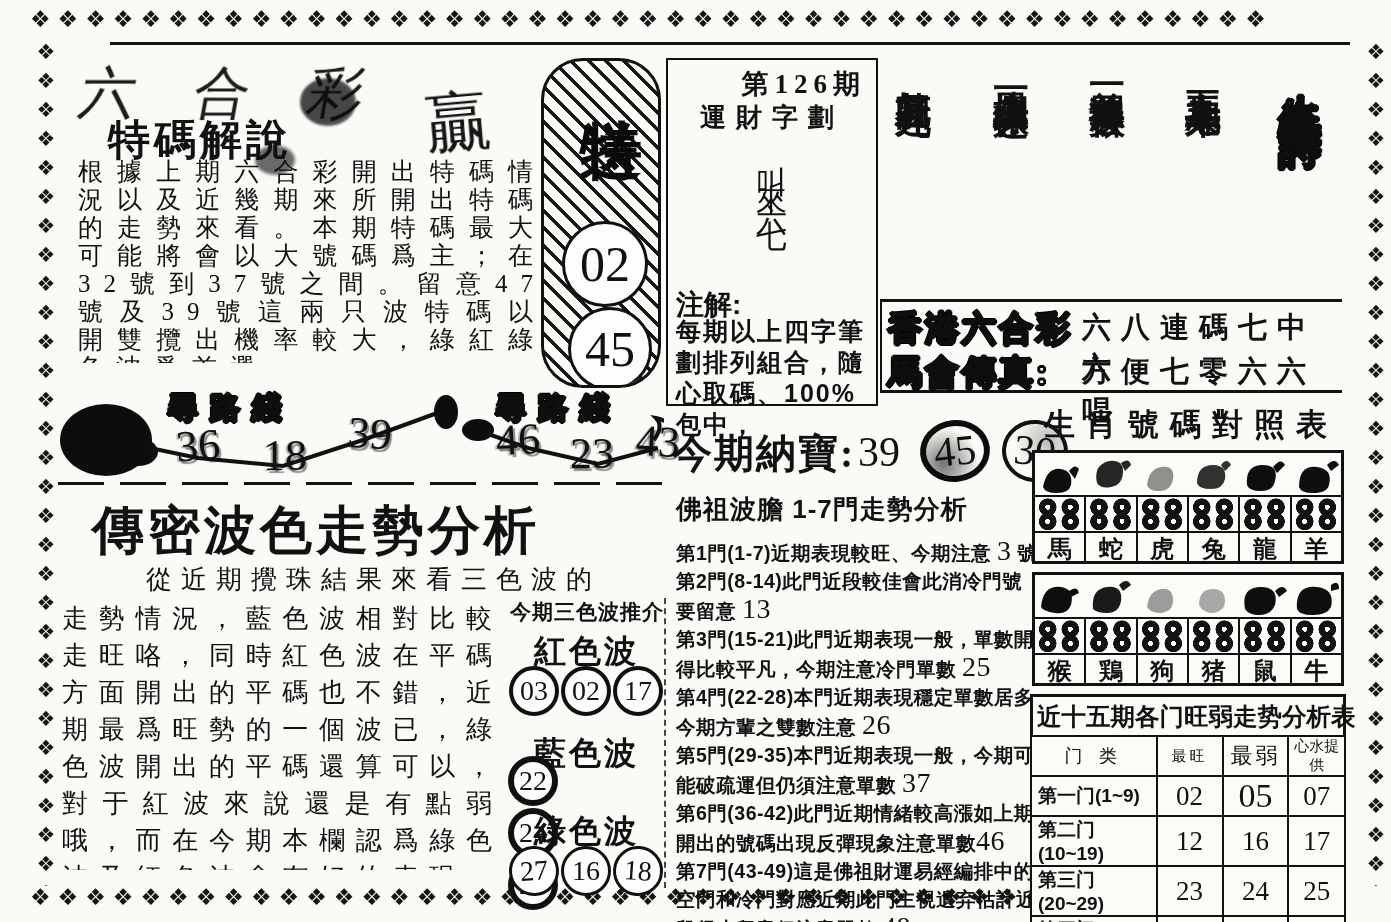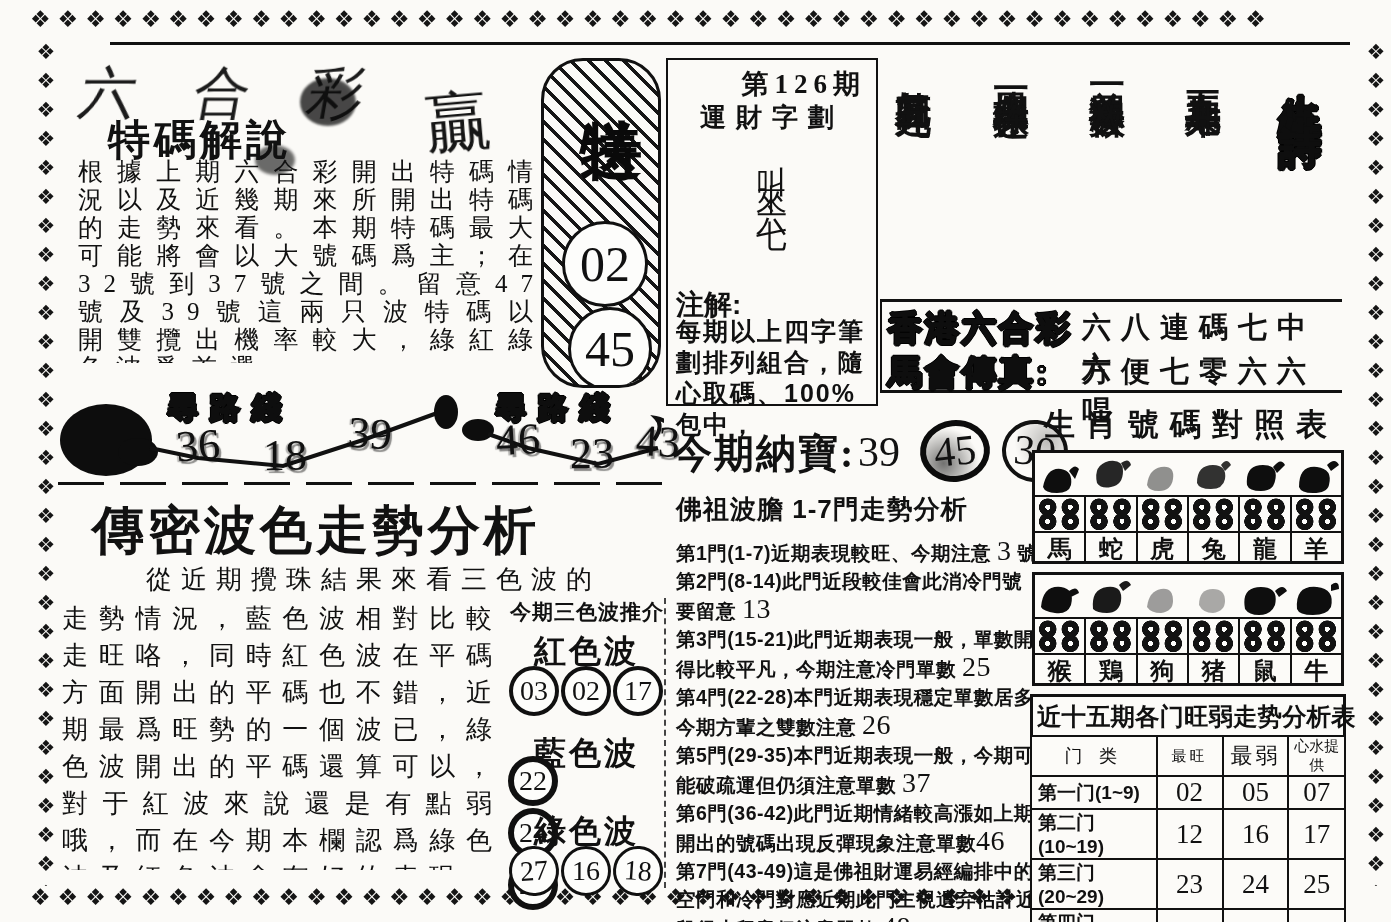--- a/index.html
+++ b/index.html
@@ -213,7 +213,7 @@
       <tr style="height:30px;">
         <td class="gothic" style="font-size:19px; text-align:left; padding-left:6px;">第一门(1~9)</td>
         <td class="serif" style="font-size:27px;">02</td>
-        <td class="serif" style="font-size:27px;font-family:Liberation Serif, serif;">05</td>
+        <td class="serif" style="font-size:34px;font-family:Liberation Serif, serif;">05</td>
         <td class="serif" style="font-size:27px;">07</td>
       </tr>
       <tr style="height:30px;margin-top:13px;">

